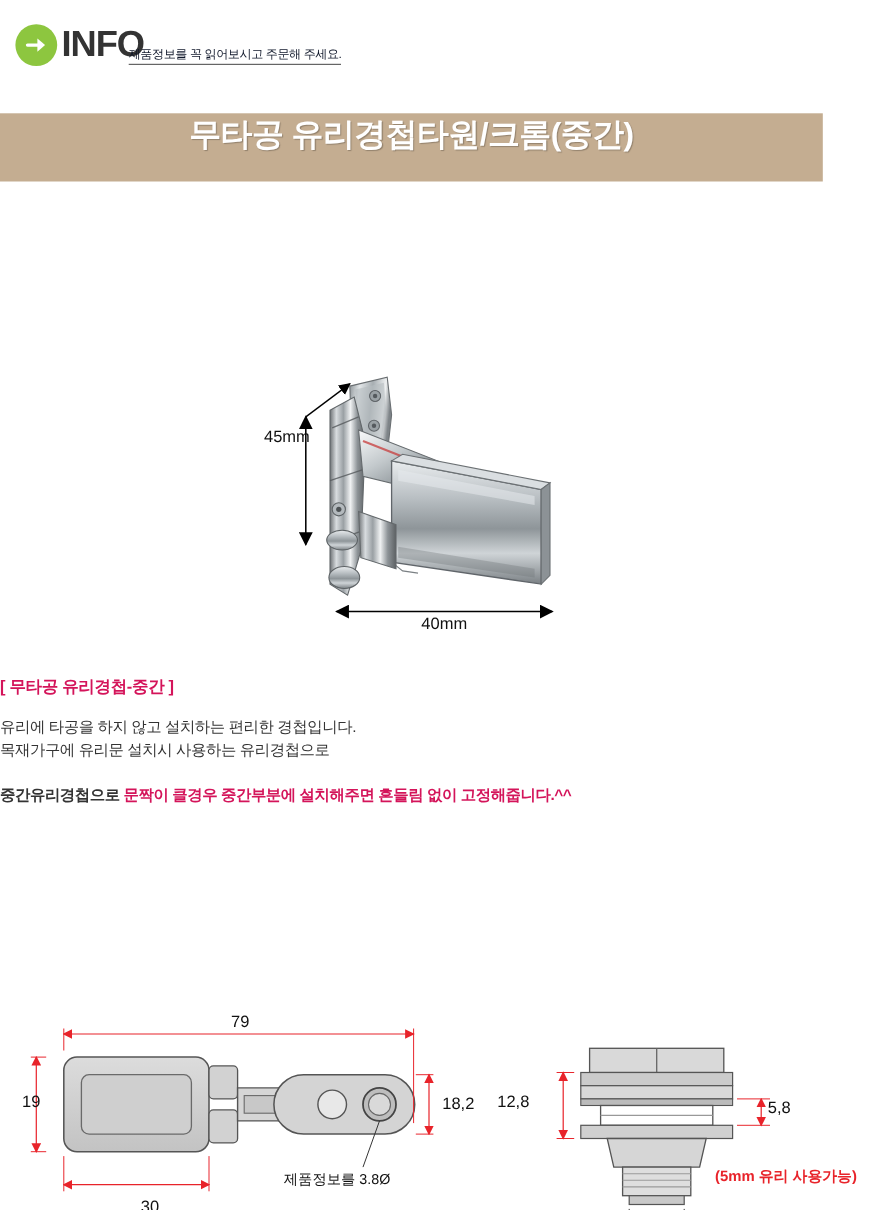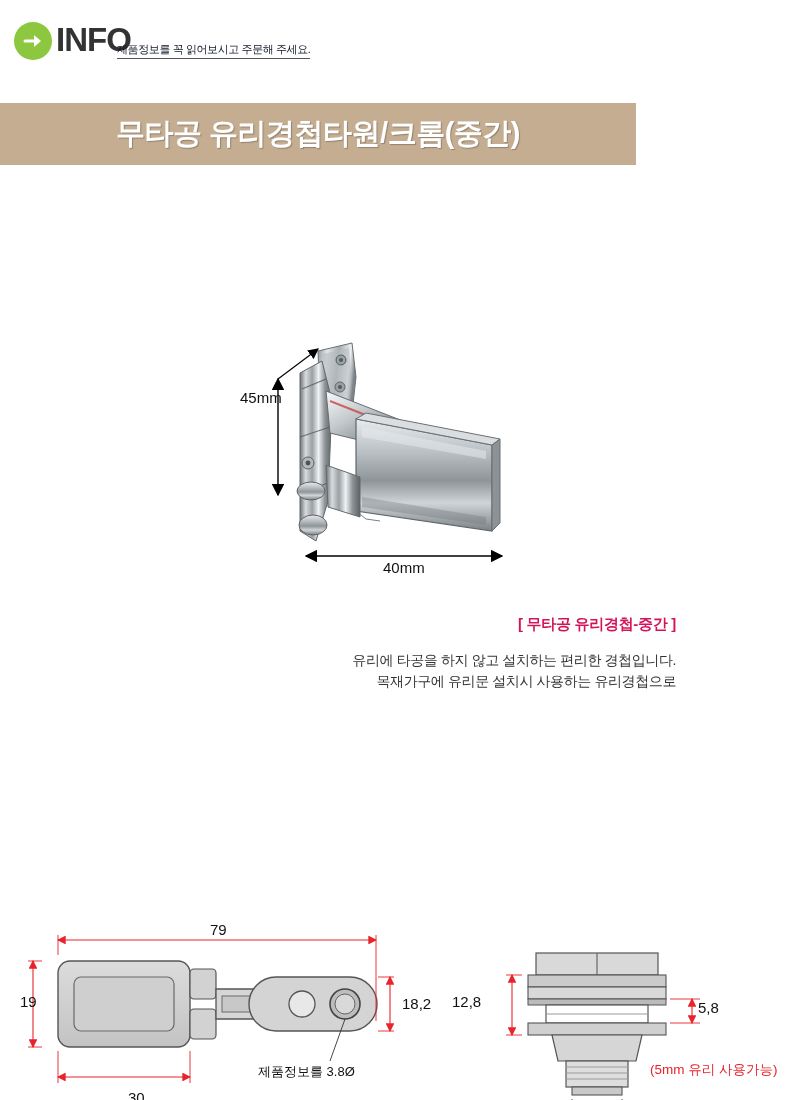--- a/index.html
+++ b/index.html
@@ -57,11 +57,11 @@
   .title-bar {
     position: absolute;
     left: 0; top: 103px;
-    width: 636px;
+    width: 748px;
     height: 62px;
     background: #c4ad91;
     display: flex;
-    align-items: center;
+    align-items: flex-start;
     justify-content: center;
   }
   .title-bar .title-text {

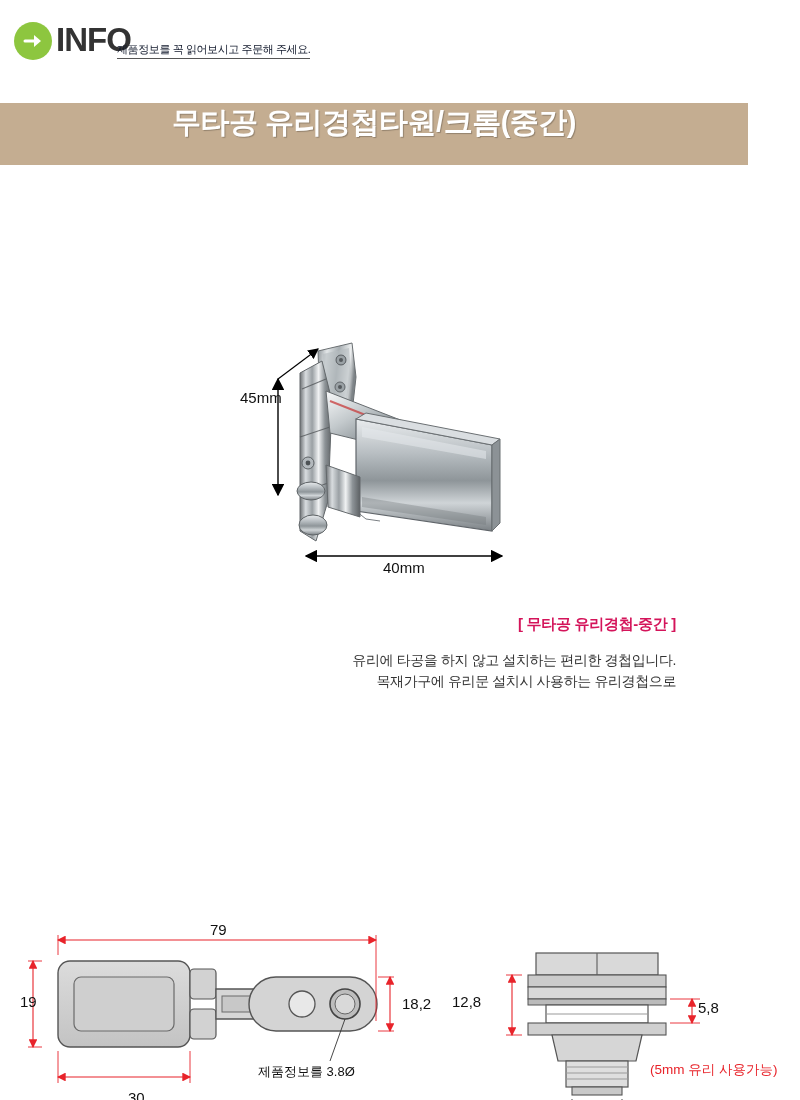--- a/index.html
+++ b/index.html
@@ -96,7 +96,7 @@
     position: absolute;
     left: 0; top: 615px;
     width: 676px;
-    text-align: right;
+    text-align: left;
   }
   .desc-heading {
     color: #d4145a;

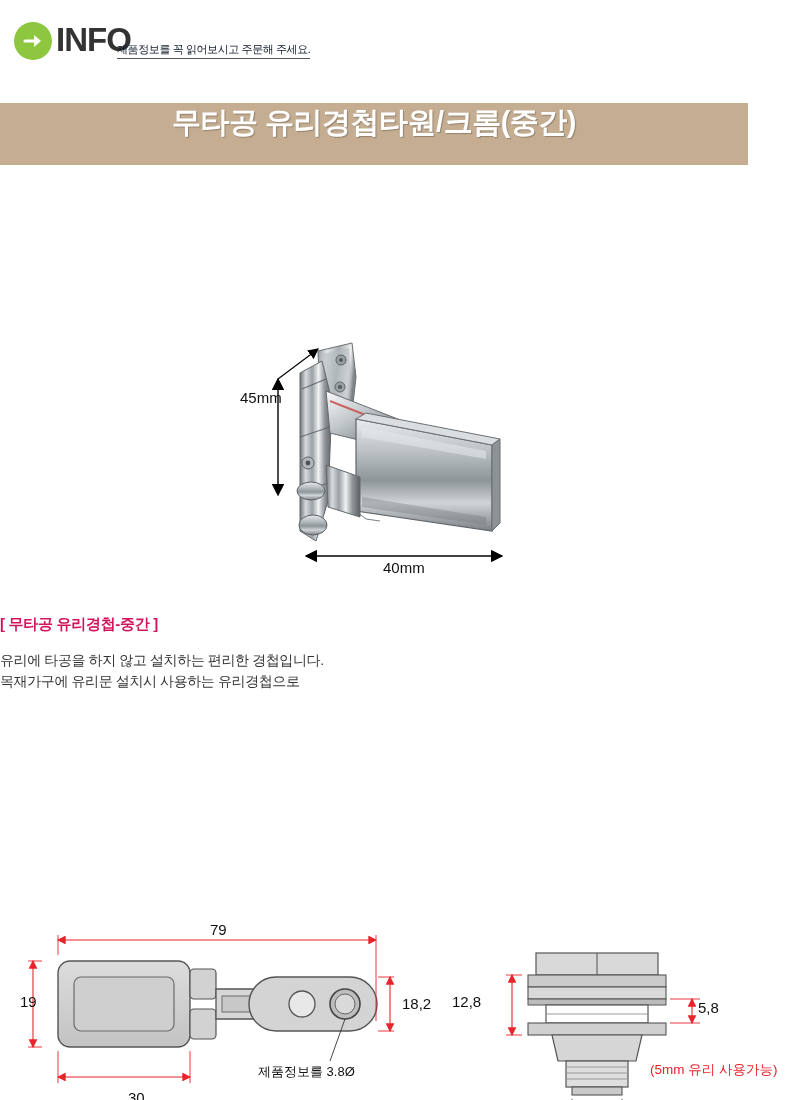--- a/index.html
+++ b/index.html
@@ -240,6 +240,9 @@
   <div class="desc-heading">[ 무타공 유리경첩-중간 ]</div>
   <div class="desc-line">유리에 타공을 하지 않고 설치하는 편리한 경첩입니다.</div>
   <div class="desc-line">목재가구에 유리문 설치시 사용하는 유리경첩으로</div>
+  <div class="desc-emphasis">
+    <span>중간유리경첩으로 </span><span class="pink">문짝이 클경우 중간부분에 설치해주면 흔들림 없이 고정해줍니다.^^</span>
+  </div>
 </div>
 
 <div class="tech-area">

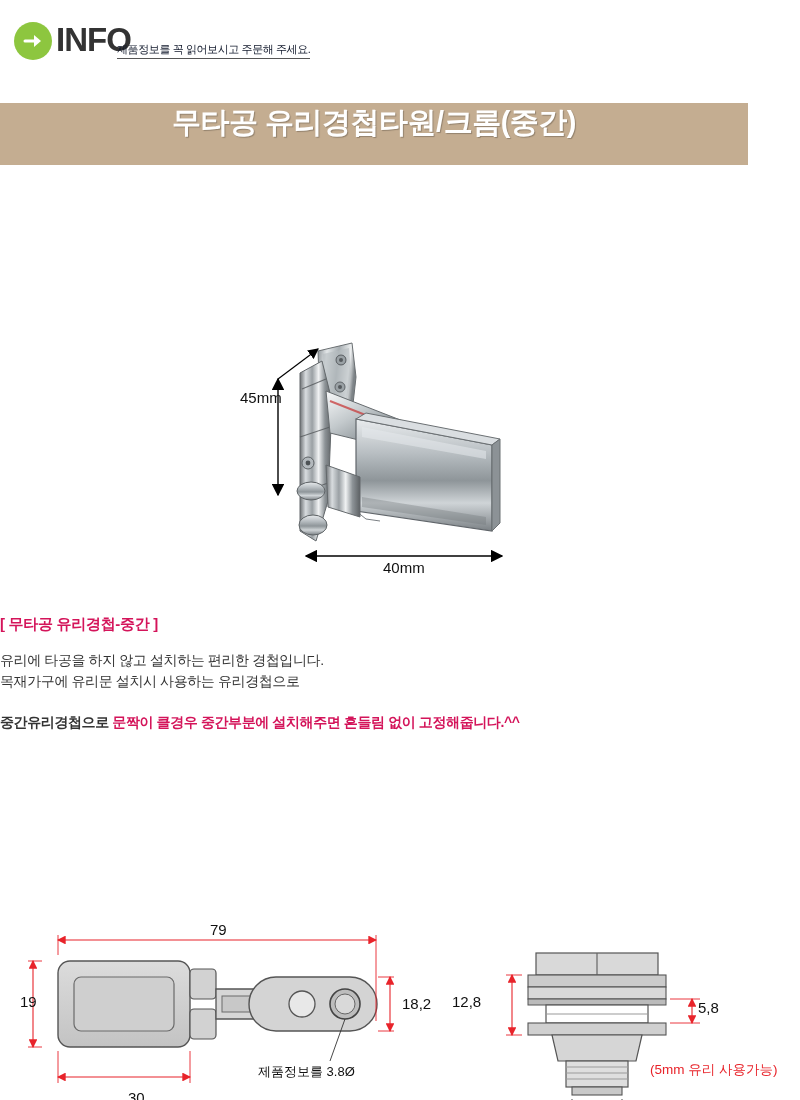--- a/index.html
+++ b/index.html
@@ -135,7 +135,7 @@
   .tech-label.small { font-size: 13px; }
   .tech-label.pink {
     color: #e8232a;
-    font-weight: normal;
+    font-weight: bold;
     font-size: 13.5px;
   }
 </style>

